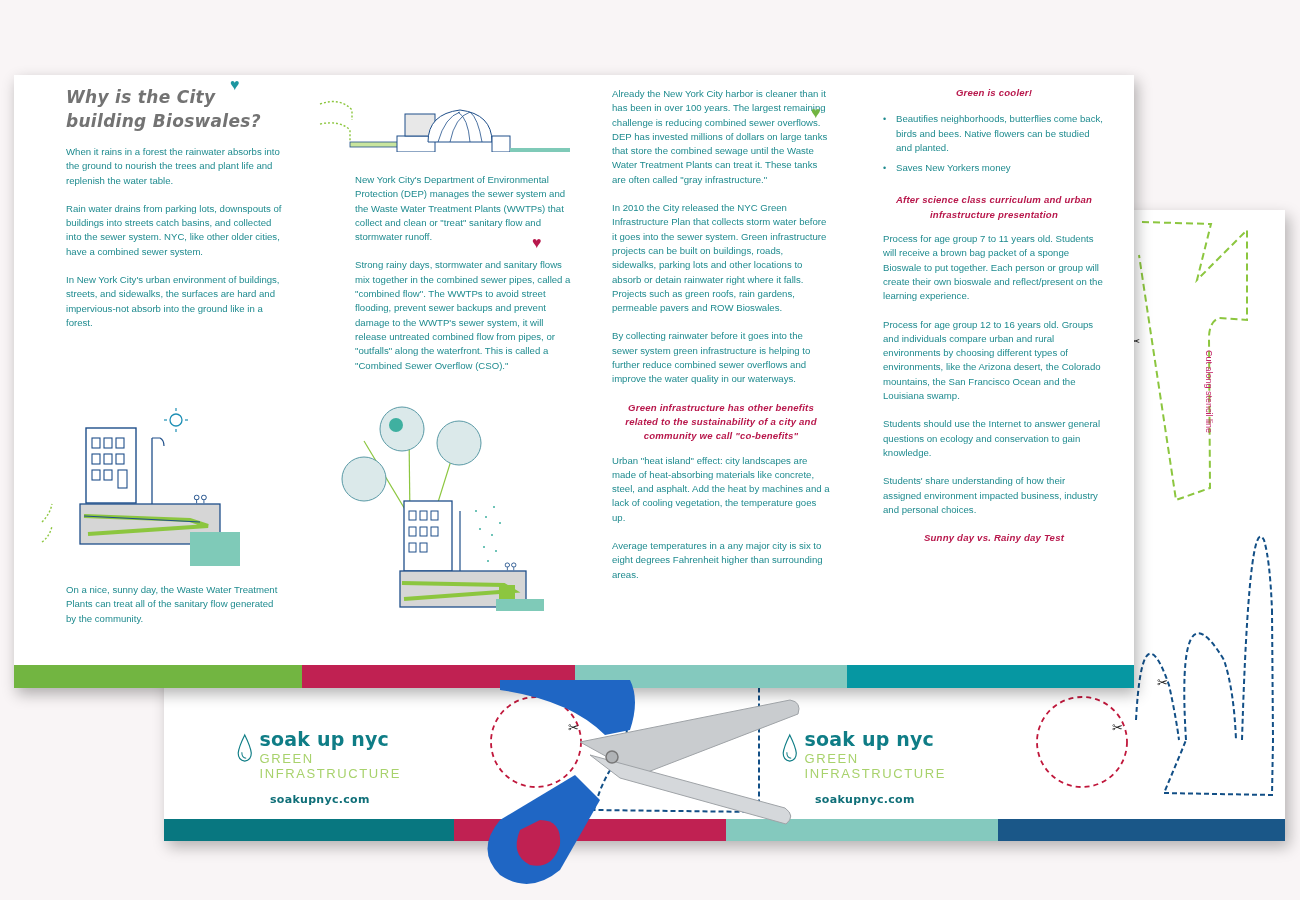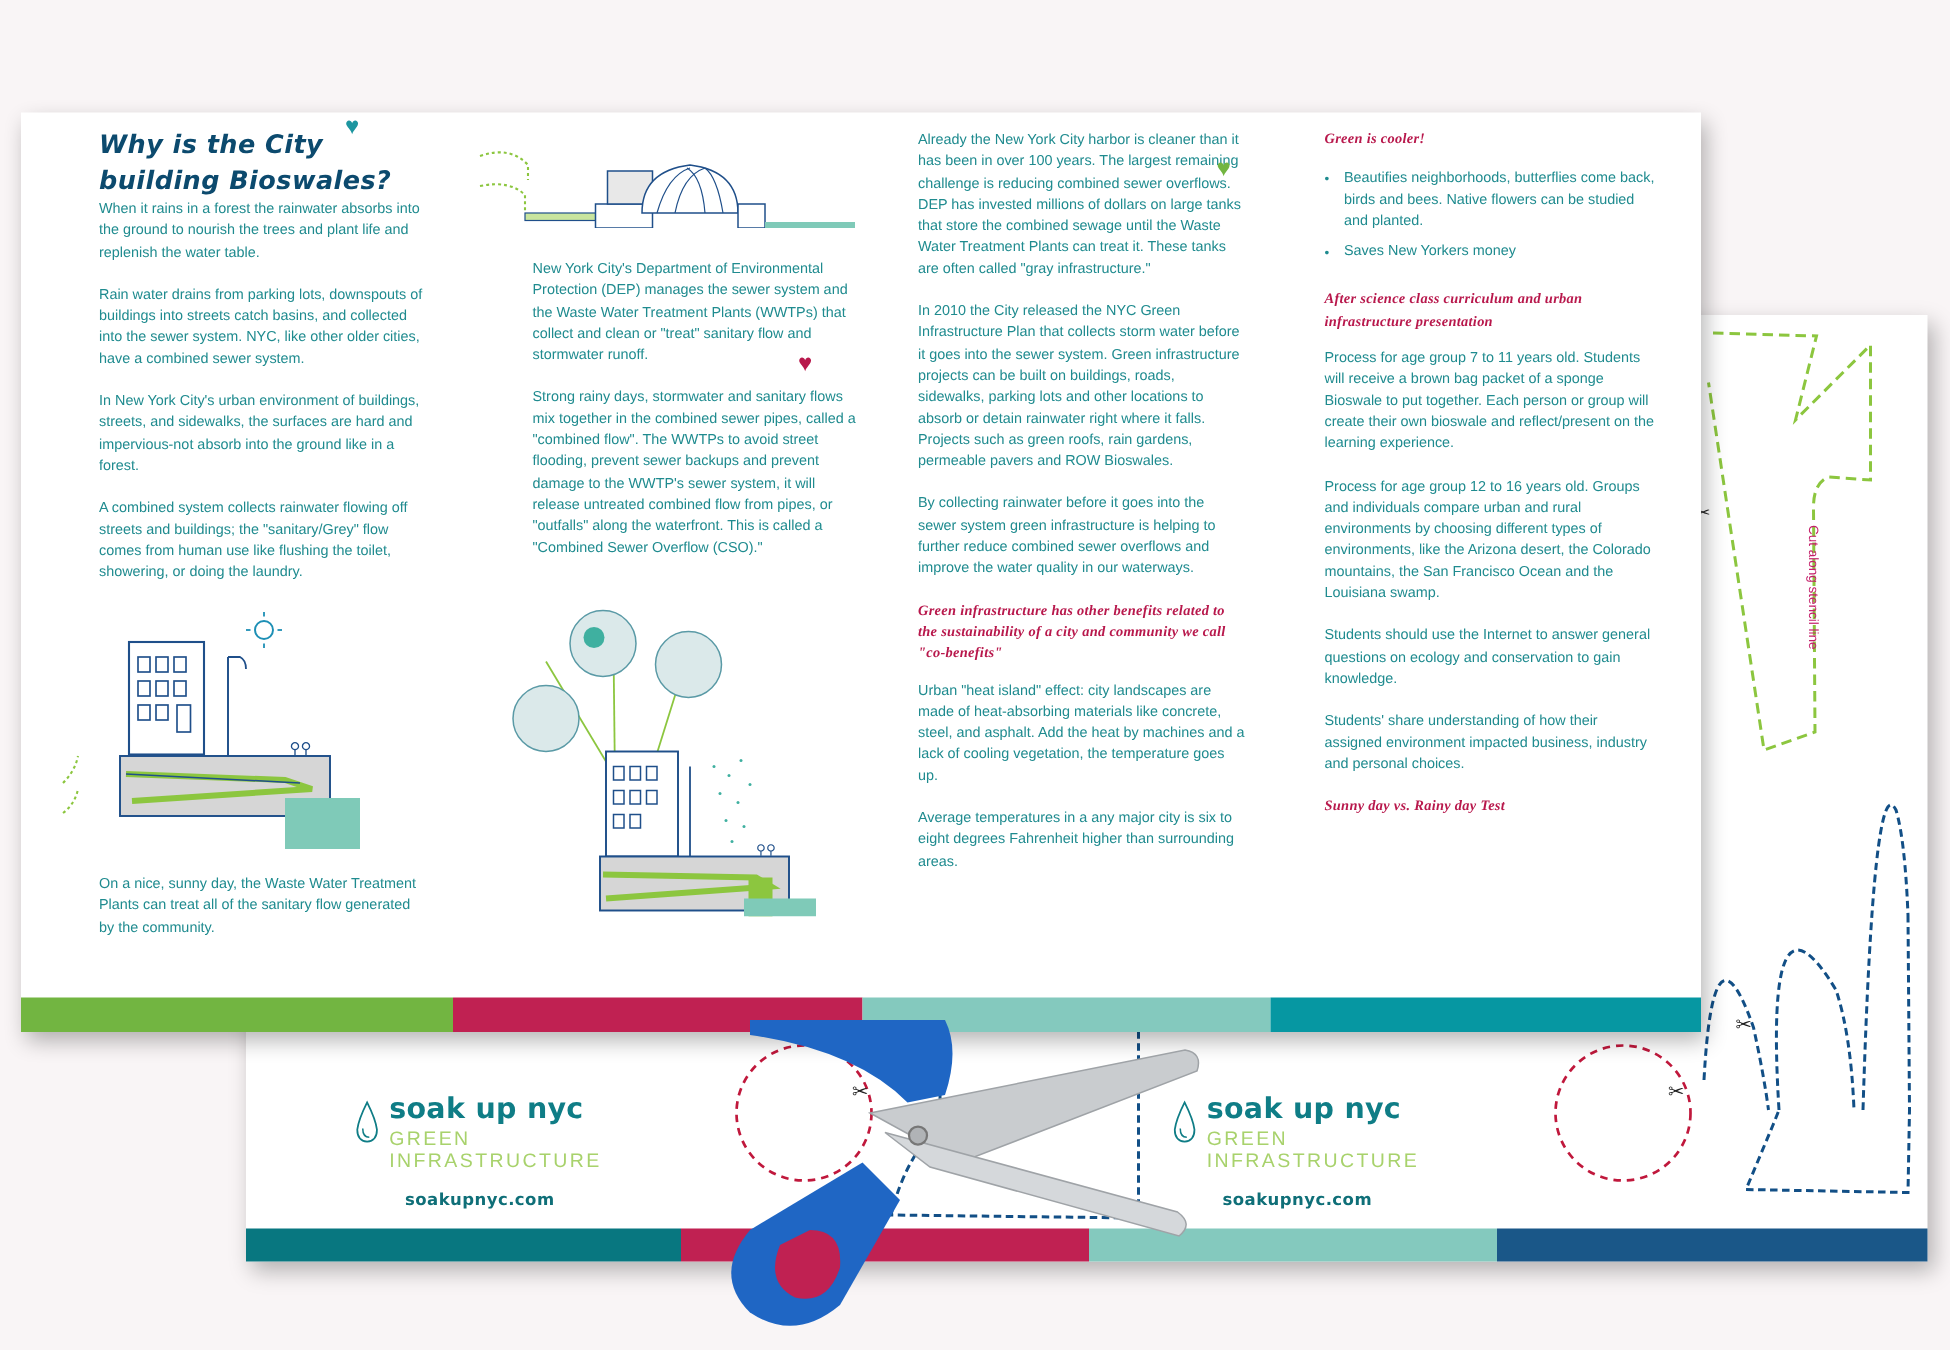--- a/index.html
+++ b/index.html
@@ -38,7 +38,7 @@
   .body-text p { margin-bottom: 14px; }
   .title-main {
     font-family: "DejaVu Sans", sans-serif; font-weight: bold; font-style: italic;
-    font-size: 17px; line-height: 24px; color: #0c4a6e; margin-bottom: 0; letter-spacing: 0.3px;
+    font-size: 17px; line-height: 24px; color: #737373; margin-bottom: 12px; letter-spacing: 0.3px;
   }
   .subhead {
     font-family: Liberation Serif, serif; font-weight: bold; font-style: italic;

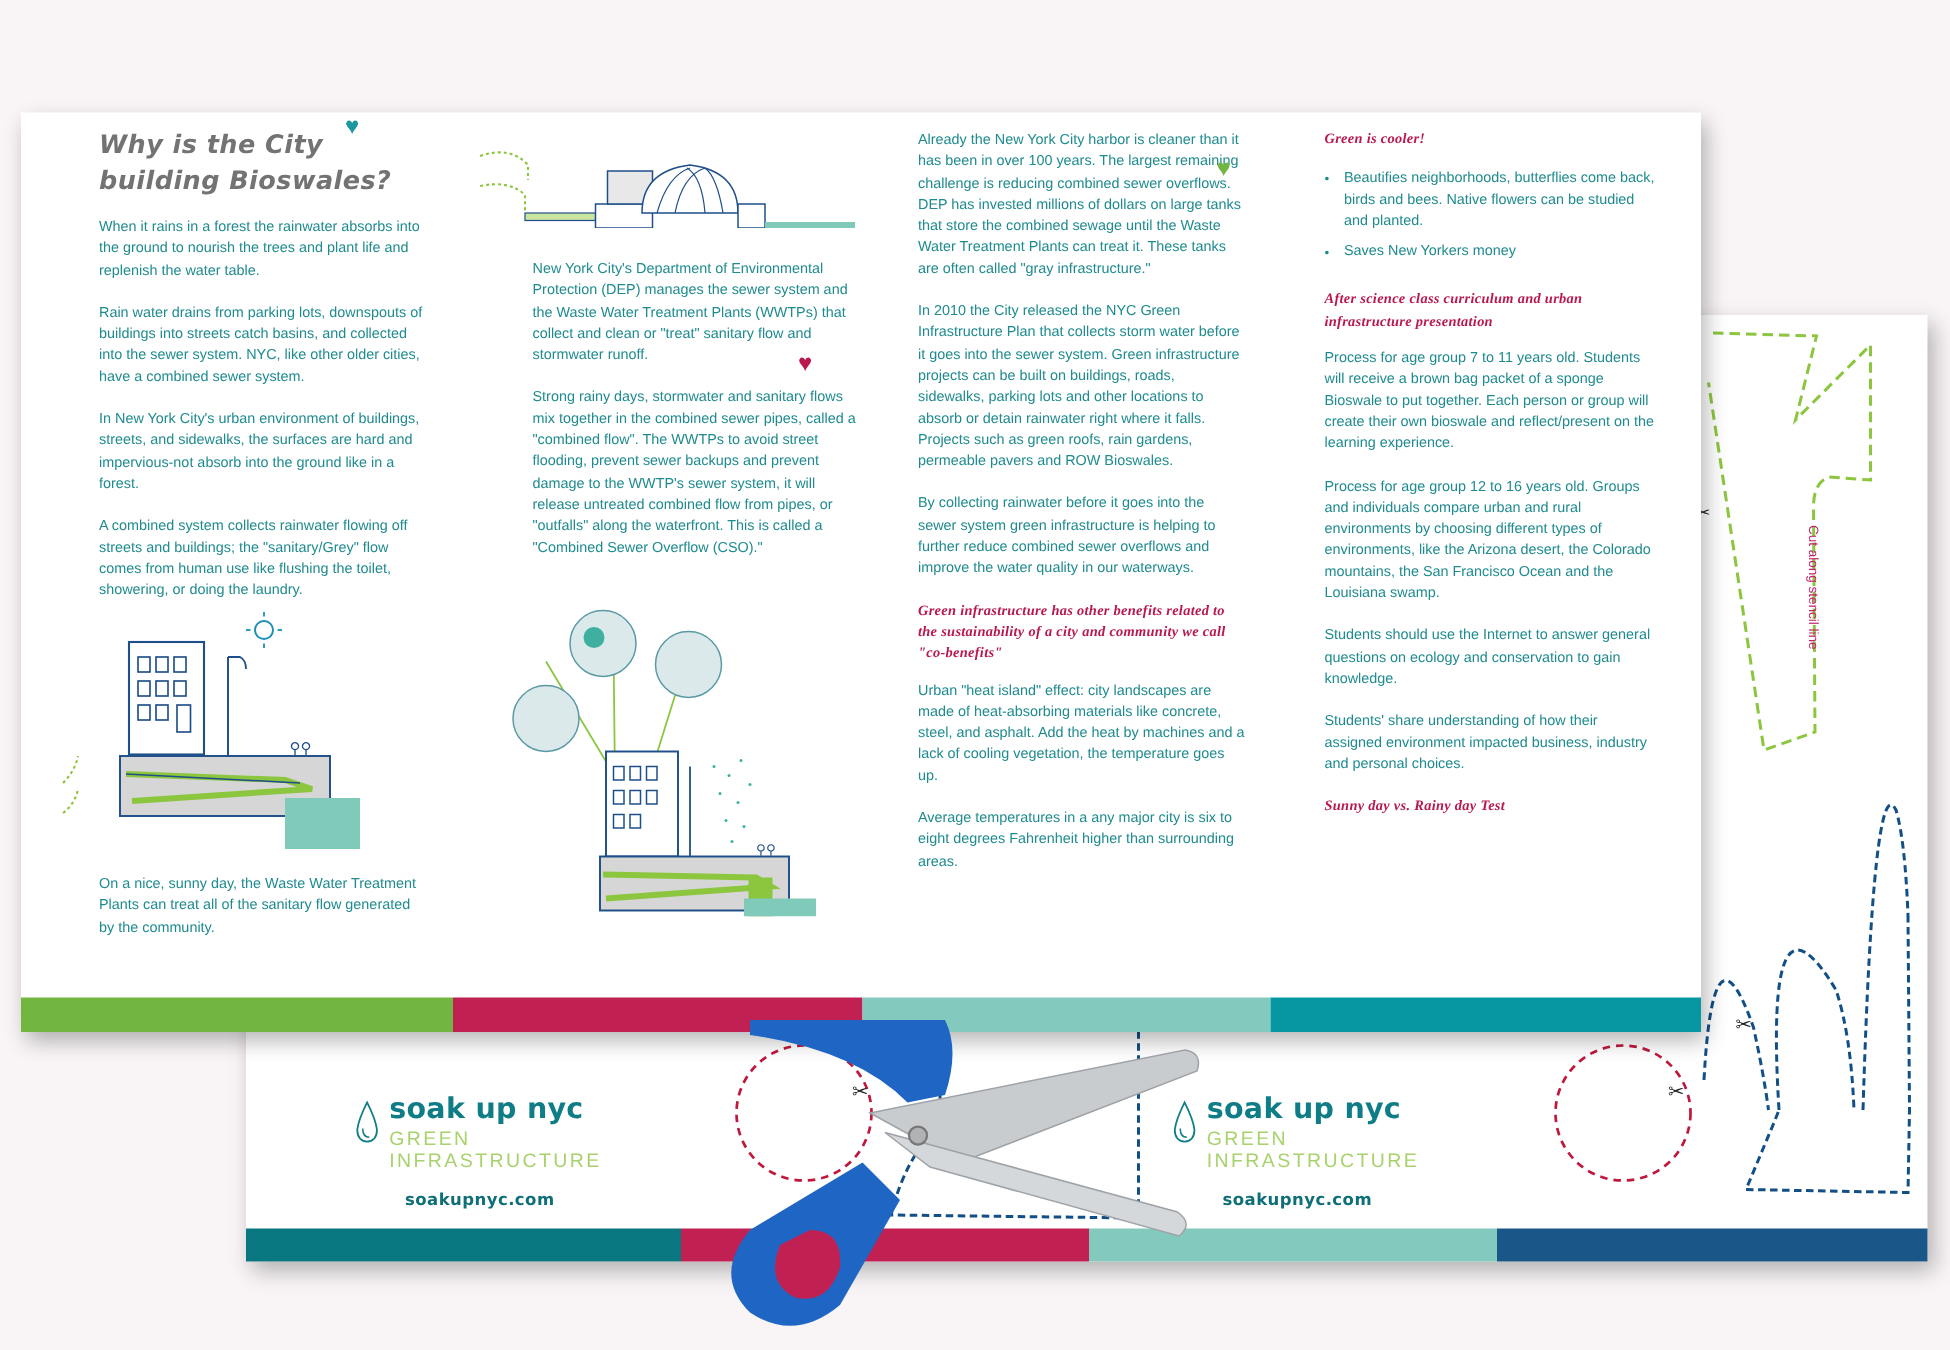--- a/index.html
+++ b/index.html
@@ -41,8 +41,8 @@
     font-size: 17px; line-height: 24px; color: #737373; margin-bottom: 12px; letter-spacing: 0.3px;
   }
   .subhead {
-    font-family: Liberation Serif, serif; font-weight: bold; font-style: italic;
-    font-size: 9.6px; line-height: 14.3px; color: #b8184c; margin-bottom: 10px; letter-spacing: 0.2px;
+    font-family: Liberation Sans, sans-serif; font-weight: bold; font-style: italic;
+    font-size: 9.6px; line-height: 14.3px; color: #b8184c; margin-bottom: 10px; letter-spacing: 0.2px; text-align: center;
   }
   ul.bullets { list-style: none; margin-bottom: 18px; }
   ul.bullets li { position: relative; padding-left: 13px; margin-bottom: 6px; }

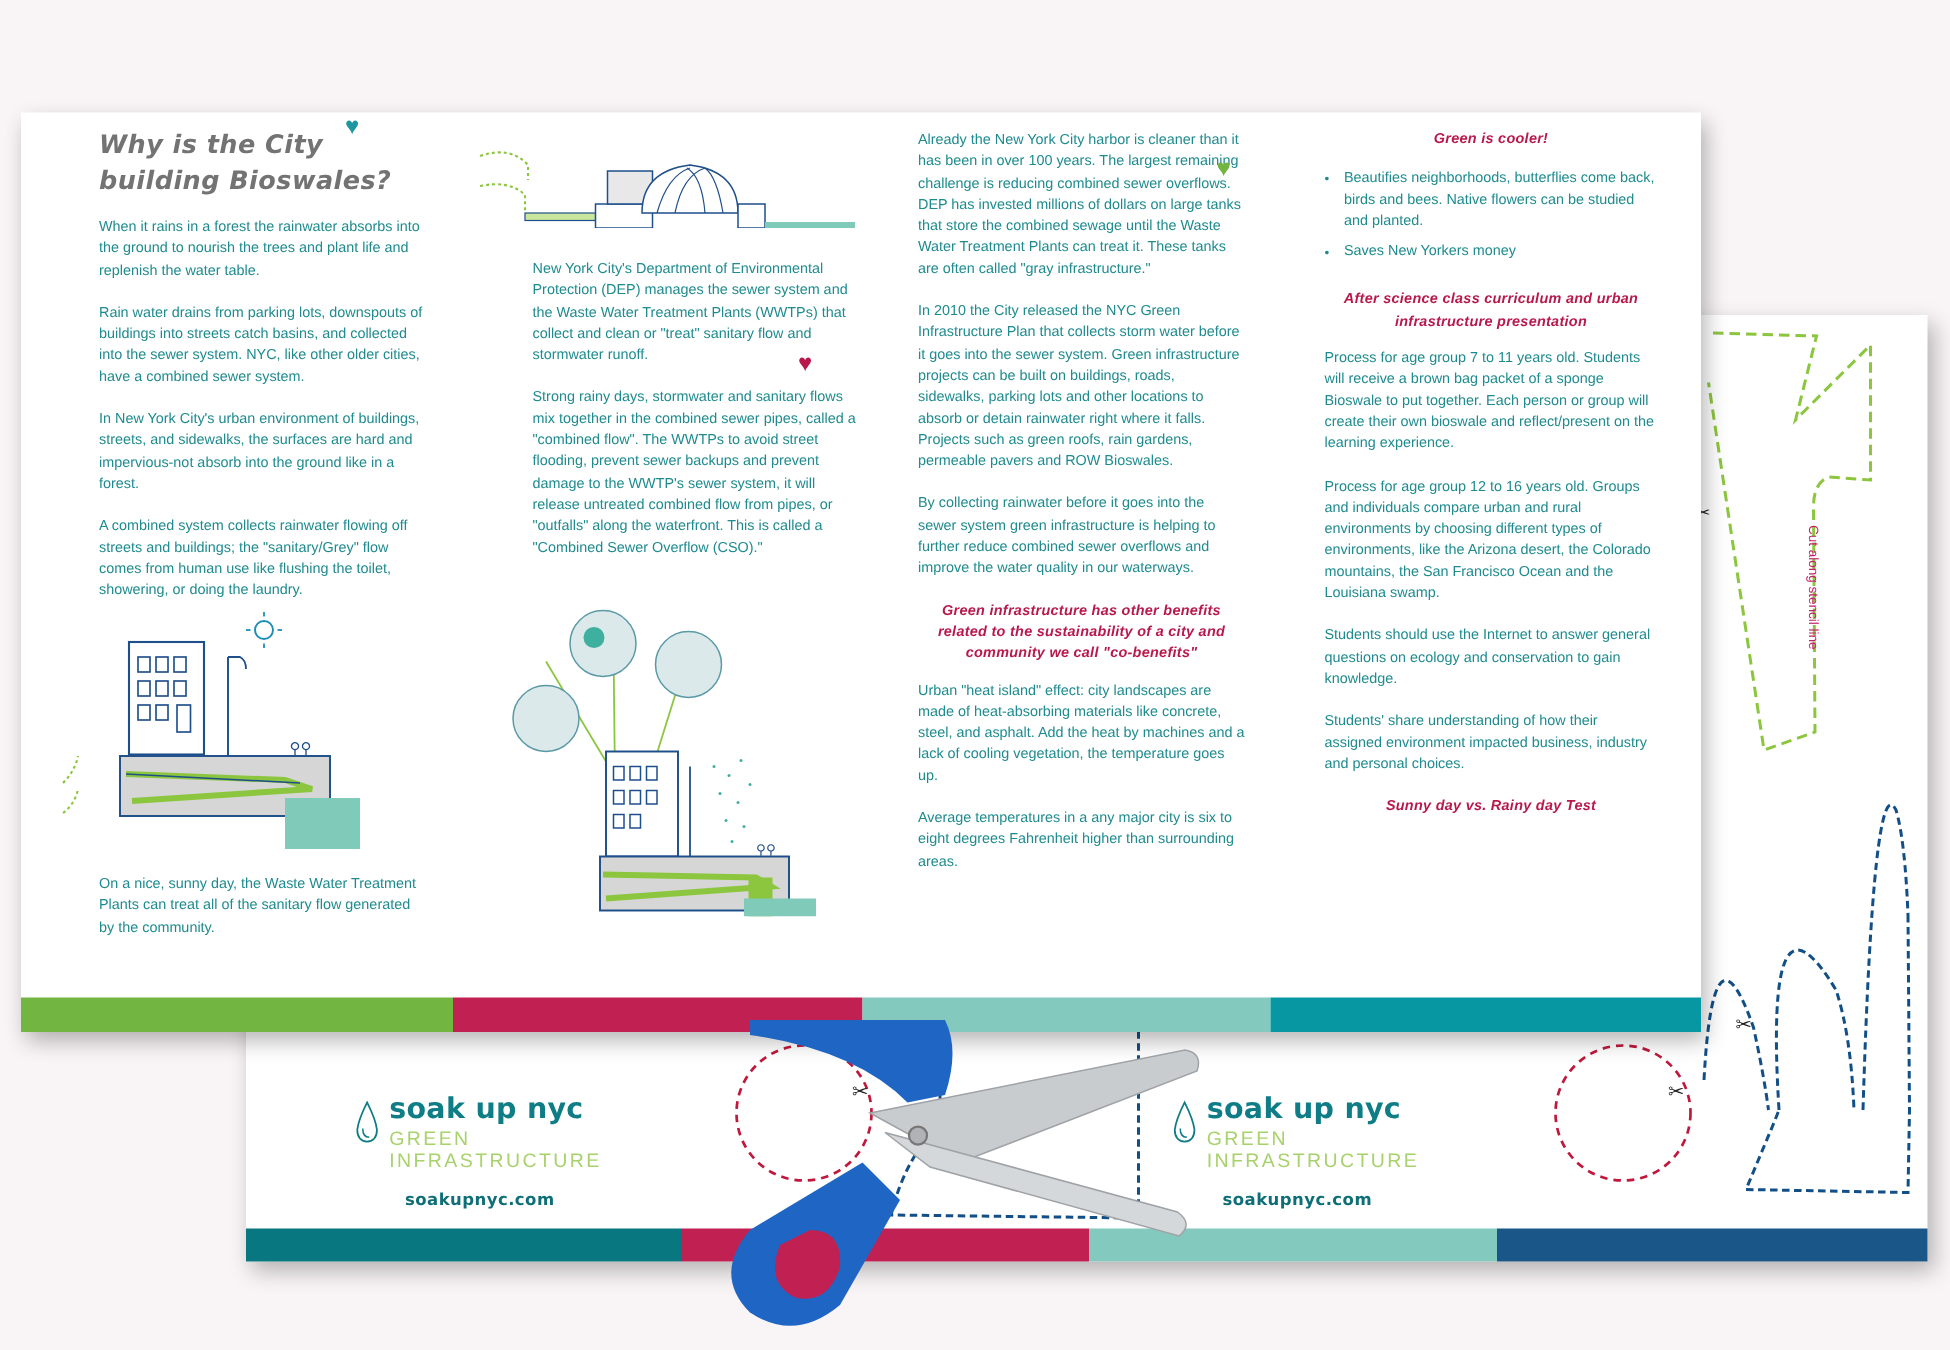--- a/index.html
+++ b/index.html
@@ -128,7 +128,6 @@
       <p>When it rains in a forest the rainwater absorbs into the ground to nourish the trees and plant life and replenish the water table.</p>
       <p>Rain water drains from parking lots, downspouts of buildings into streets catch basins, and collected into the sewer system. NYC, like other older cities, have a combined sewer system.</p>
       <p>In New York City's urban environment of buildings, streets, and sidewalks, the surfaces are hard and impervious-not absorb into the ground like in a forest.</p>
-      <p>A combined system collects rainwater flowing off streets and buildings; the "sanitary/Grey" flow comes from human use like flushing the toilet, showering, or doing the laundry.</p>
     </div>
   </div>
   <div class="heart" style="left:216px;top:2px;color:#1d96a0;">♥</div>

